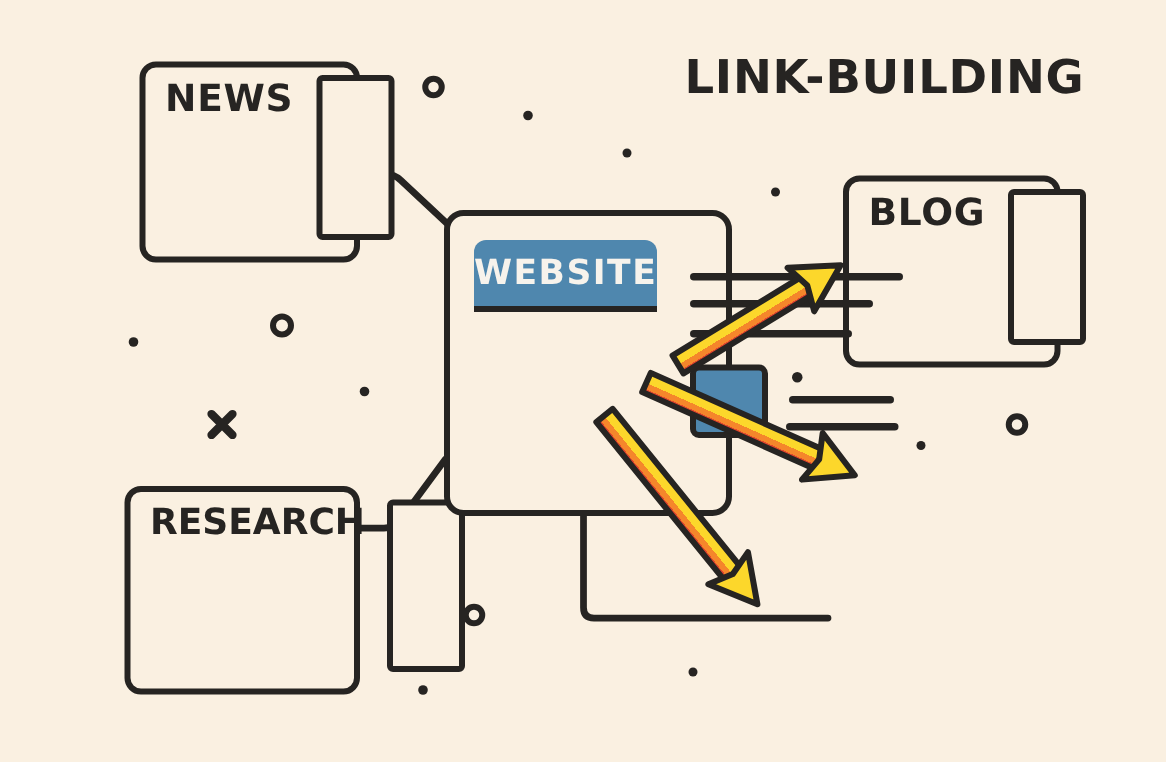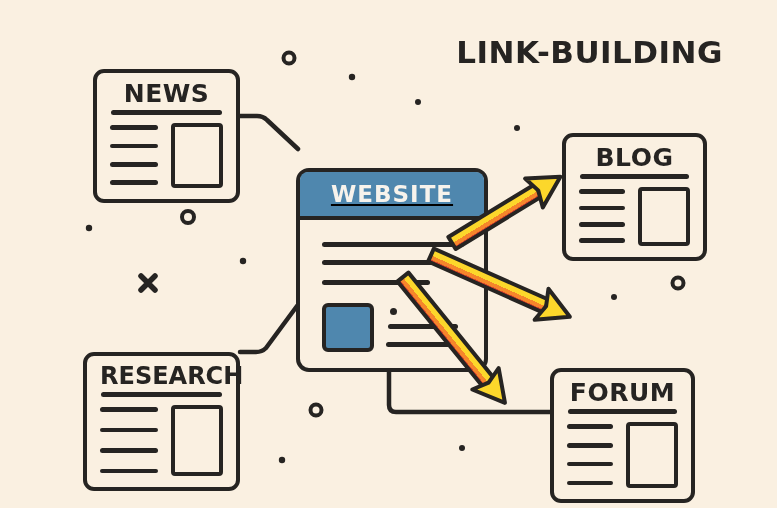--- a/index.html
+++ b/index.html
@@ -24,7 +24,7 @@
   .card{
     position:absolute;z-index:2;background:var(--bg);
     border:4px solid var(--ink);border-radius:11px;
-    display:flex;flex-direction:column;padding:5px 13px 11px;margin-top:28px;
+    display:flex;padding:5px 13px 11px;
   }
   .card-title{font-weight:800;font-size:25px;color:var(--ink);text-align:center;letter-spacing:.5px;line-height:1.25;}
   .rule{height:5px;background:var(--ink);border-radius:3px;margin:1px 1px 8px;}

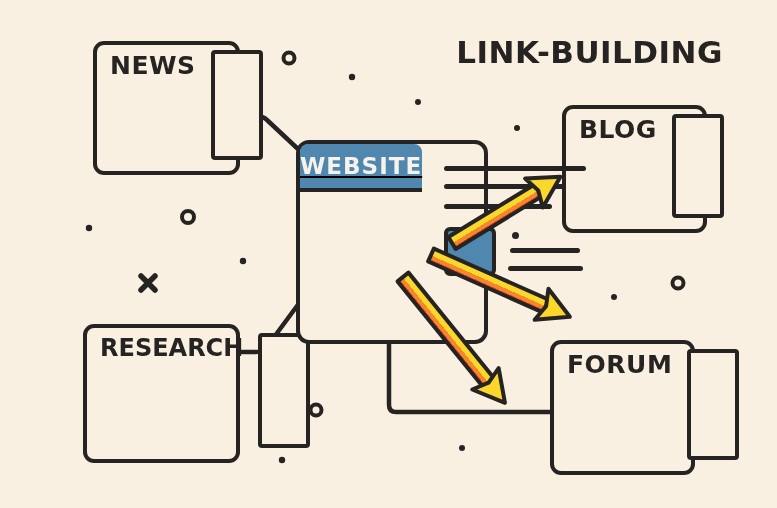--- a/index.html
+++ b/index.html
@@ -36,7 +36,7 @@
   #card-news{left:93px;top:41px;width:147px;height:134px;}
   #card-research{left:83px;top:324px;width:157px;height:139px;}
   #card-research .card-title{font-size:24px;letter-spacing:0;}
-  #card-blog{left:562px;top:105px;width:145px;height:128px;}
+  #card-blog{left:562px;top:117px;width:145px;height:128px;}
   #card-forum{left:550px;top:340px;width:145px;height:135px;}
 
   

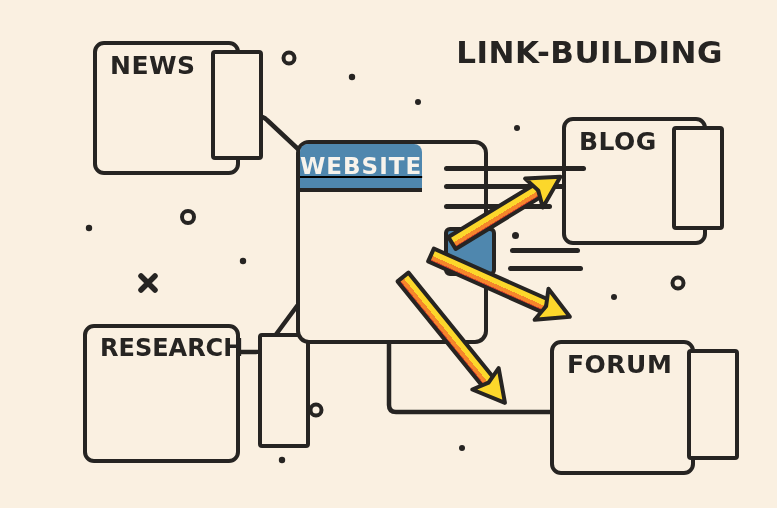--- a/index.html
+++ b/index.html
@@ -40,7 +40,7 @@
   #card-forum{left:550px;top:340px;width:145px;height:135px;}
 
   
-  #card-website{left:296px;top:140px;width:192px;height:204px;padding:0;border-radius:13px;text-decoration:underline;}
+  #card-website{left:296px;top:140px;width:192px;height:204px;padding:16px;border-radius:13px;}
   .site-header{
     height:48px;background:var(--blue);border-bottom:4px solid var(--ink);
     border-radius:8px 8px 0 0;display:flex;align-items:center;justify-content:center;

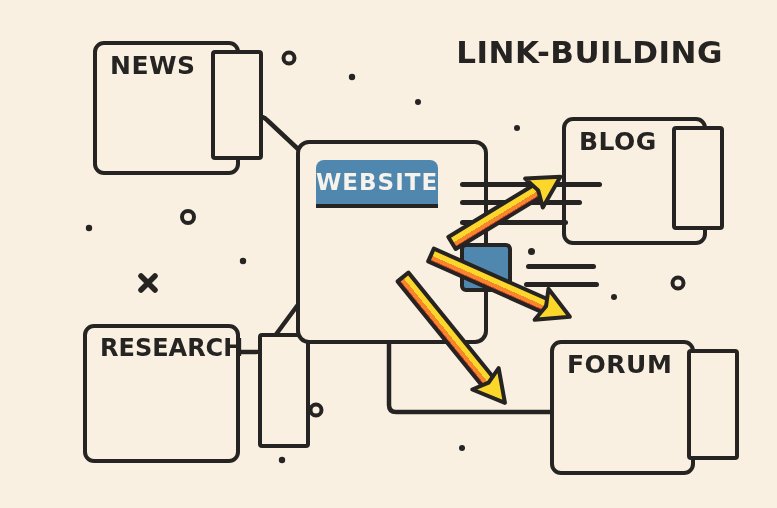--- a/index.html
+++ b/index.html
@@ -139,19 +139,6 @@
     </div>
   </div>
 
-  <div class="card" id="card-forum">
-    <div class="card-title">FORUM</div>
-    <div class="rule"></div>
-    <div class="card-body">
-      <div class="col-lines">
-        <div class="line"></div>
-          <div class="line"></div>
-        <div class="line"></div>
-          <div class="line"></div>
-      </div>
-      <div class="thumb"></div>
-    </div>
-  </div>
 
   <div class="card" id="card-website">
     <div class="site-header">

